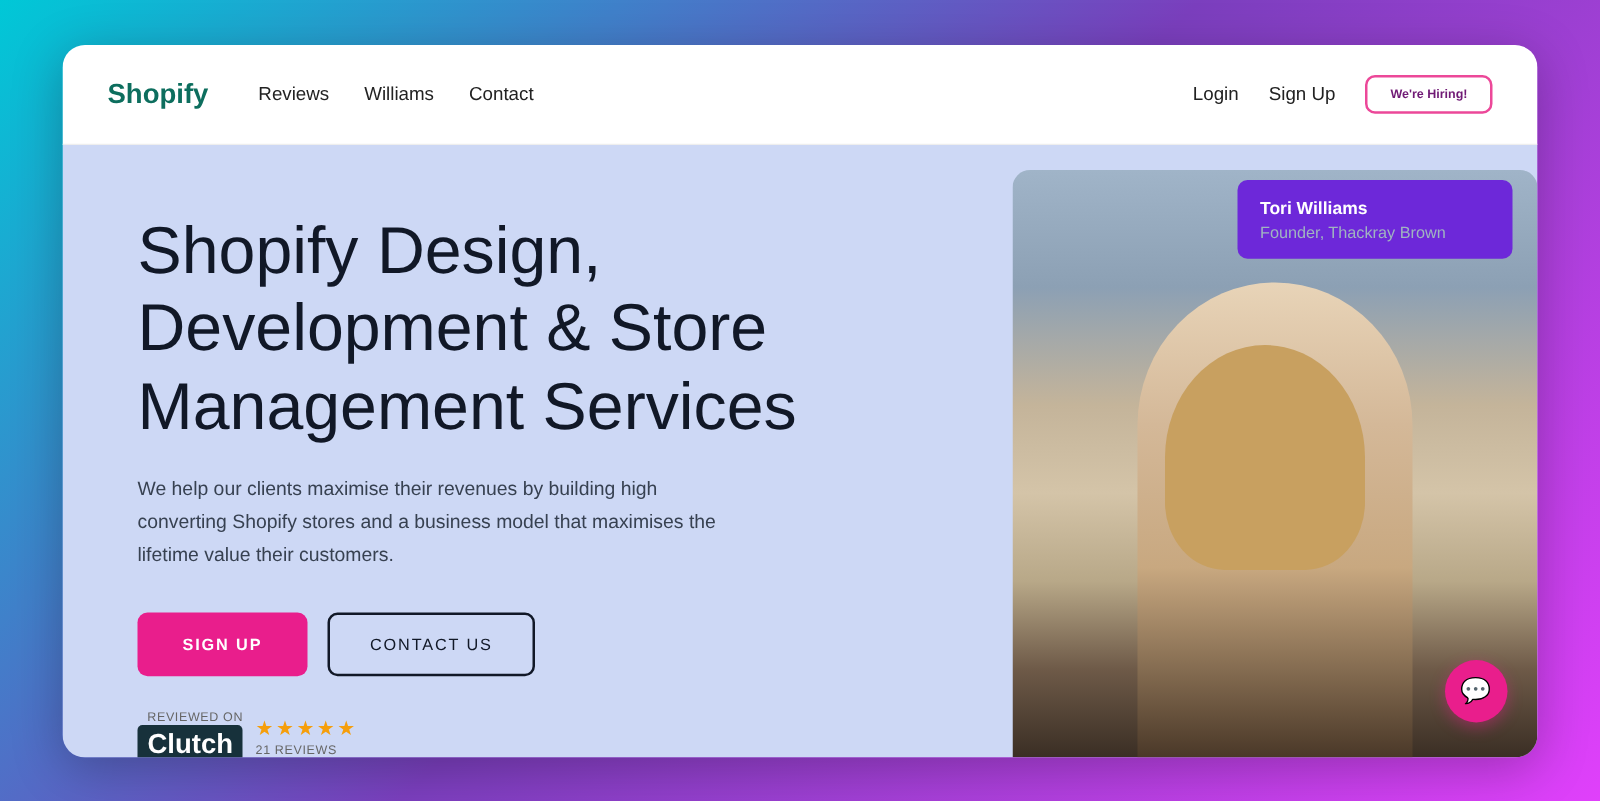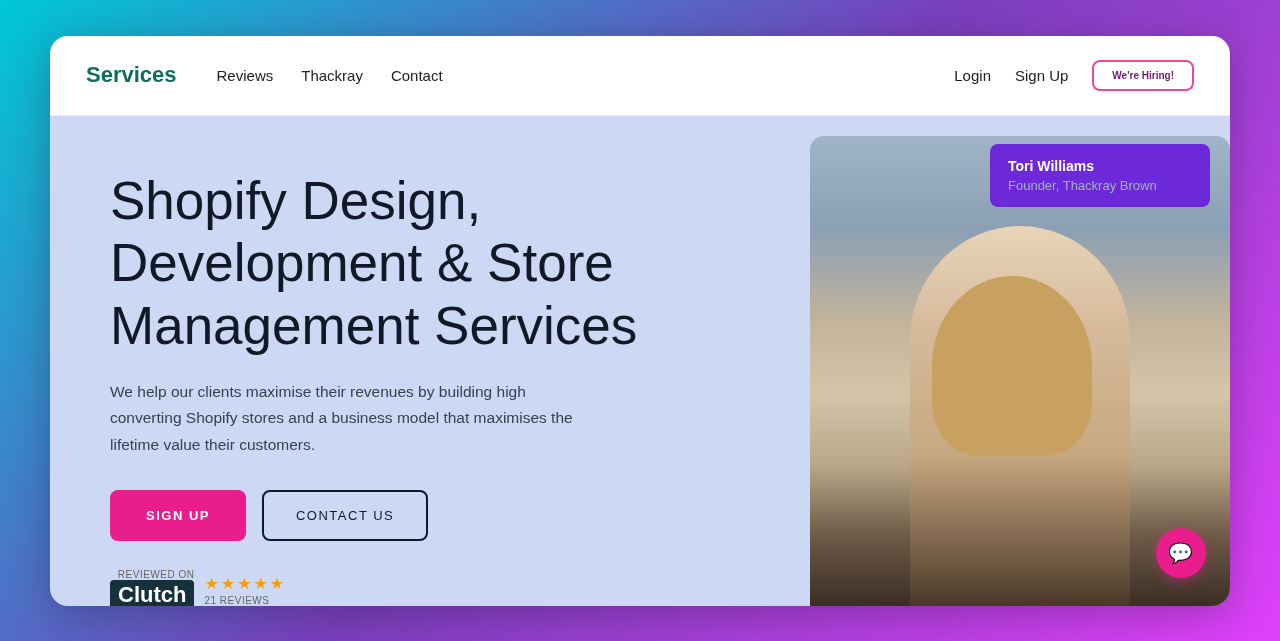--- a/index.html
+++ b/index.html
@@ -308,7 +308,7 @@
 <div class="outer-wrapper">
 
   <nav class="navbar">
-    <div class="navbar-logo">Services</div>
+    <div class="navbar-logo">Shopify</div>
     <div class="navbar-nav">
       <a class="nav-item">Reviews</a>
       <a class="nav-item">Thackray</a>

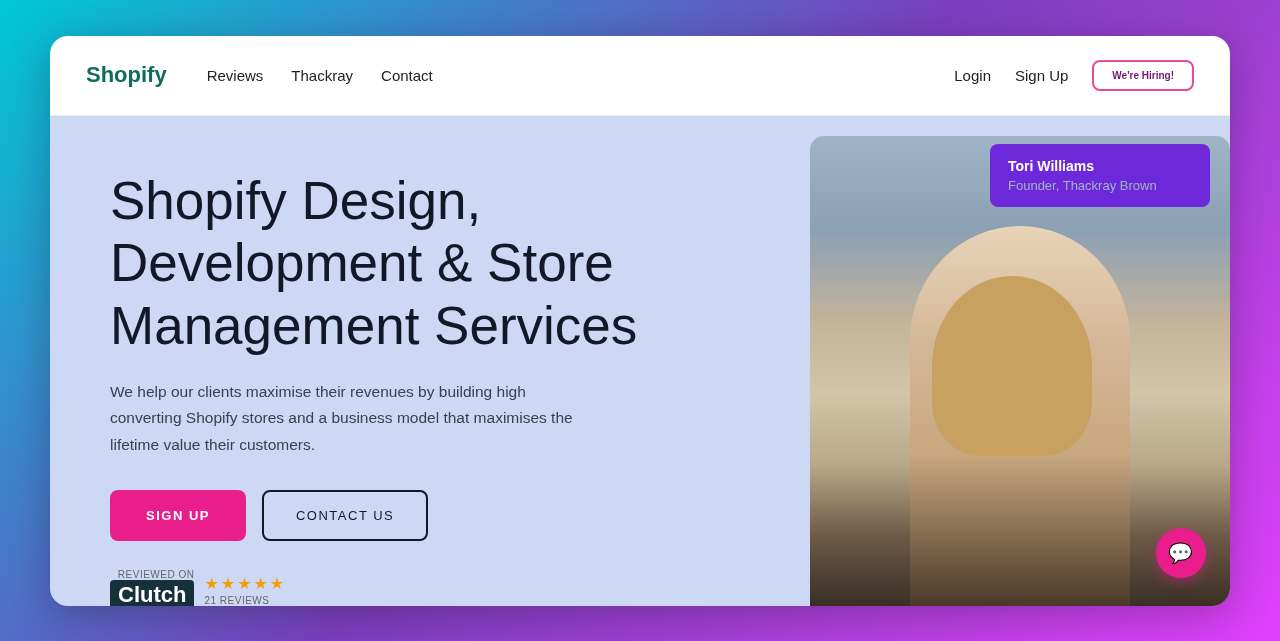--- a/index.html
+++ b/index.html
@@ -311,7 +311,7 @@
     <div class="navbar-logo">Shopify</div>
     <div class="navbar-nav">
       <a class="nav-item">Reviews</a>
-      <a class="nav-item">Thackray</a>
+      <a class="nav-item">Williams</a>
       <a class="nav-item">Contact</a>
     </div>
     <div class="navbar-actions">

